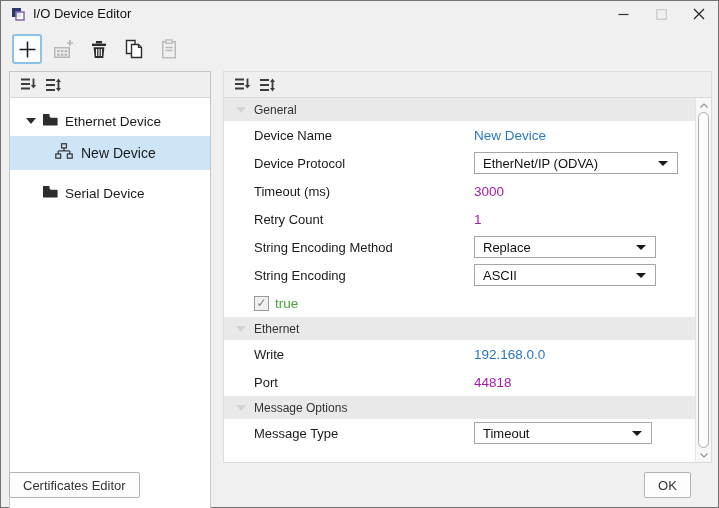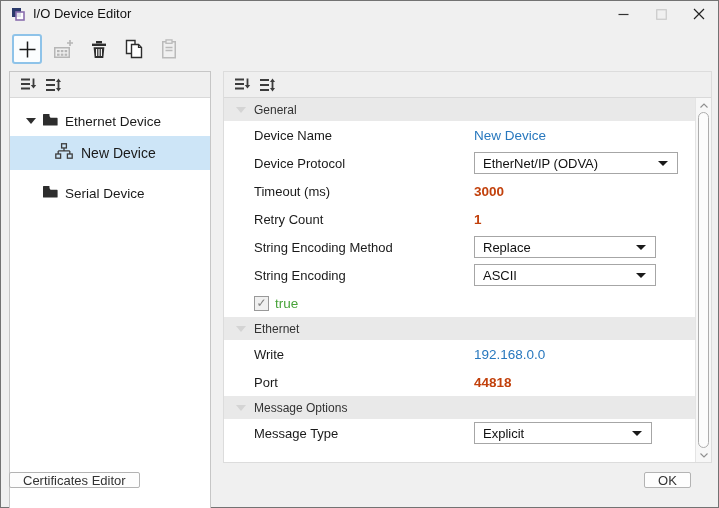--- a/index.html
+++ b/index.html
@@ -79,7 +79,7 @@
   .prop-label { width: 220px; font-size: 13px; color: #1a1a1a; }
   .prop-value { font-size: 13.5px; }
   .val-blue { color: #2878be; }
-  .val-orange { color: #c2410c; font-weight: bold; }
+  .val-orange { color: #a21caf; }
   .val-green { color: #48a33a; }
   .dropdown {
     height: 22px; background: #fff; border: 1px solid #a6a6a6;

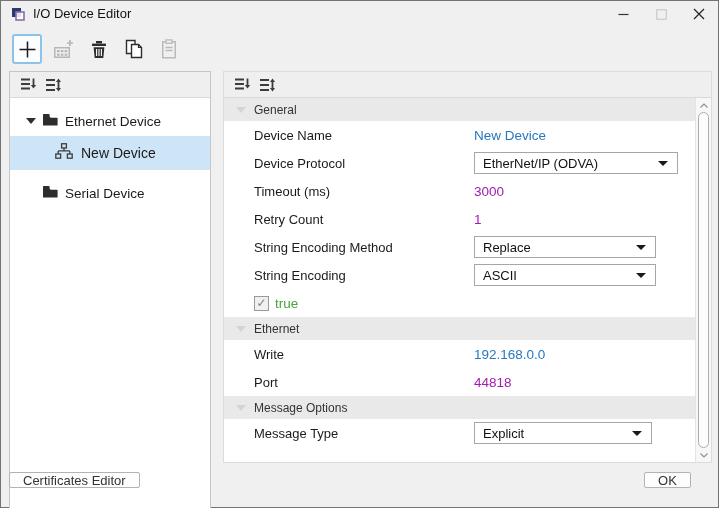--- a/index.html
+++ b/index.html
@@ -324,7 +324,7 @@
       <div class="prop-row">
         <span class="prop-label">Message Type</span>
         <span class="dropdown dd-w3">
-          <span>Explicit</span>
+          <span>Timeout</span>
           <span class="dd-arrow"></span>
         </span>
       </div>

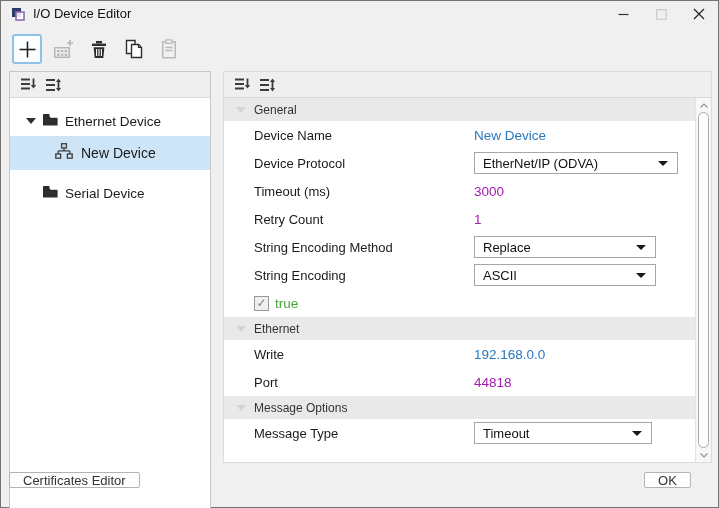--- a/index.html
+++ b/index.html
@@ -109,7 +109,7 @@
 
   
   .footer-btn {
-    position: absolute; top: 471px; height: 16px;
+    position: absolute; top: 471px; height: 26px;
     background: #fdfdfd; border: 1px solid #b3b3b3; border-radius: 2px;
     font-size: 13px; color: #333; display: flex; align-items: center; justify-content: center;
     font-family: "Liberation Sans", sans-serif;

